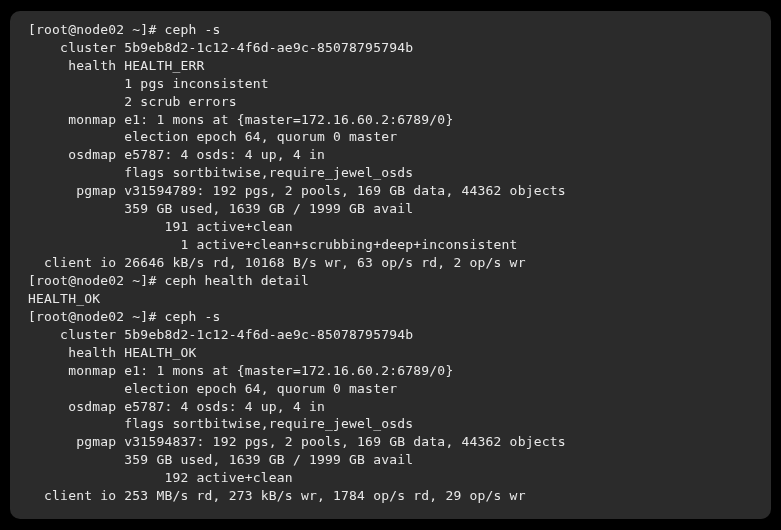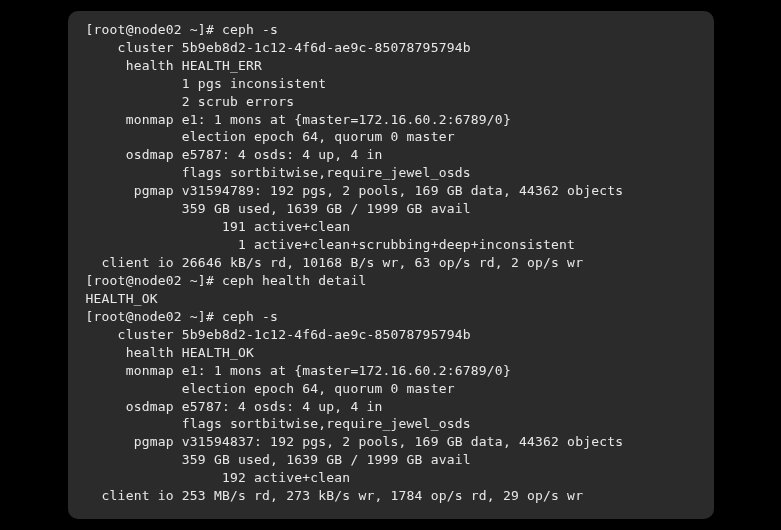--- a/index.html
+++ b/index.html
@@ -16,7 +16,7 @@
       padding: 10px;
     }
     .terminal-window {
-      width: 646px;
+      width: 761px;
       background: #2b2b2b;
       border-radius: 10px;
       box-shadow: 0 8px 24px rgba(0,0,0,0.5);

